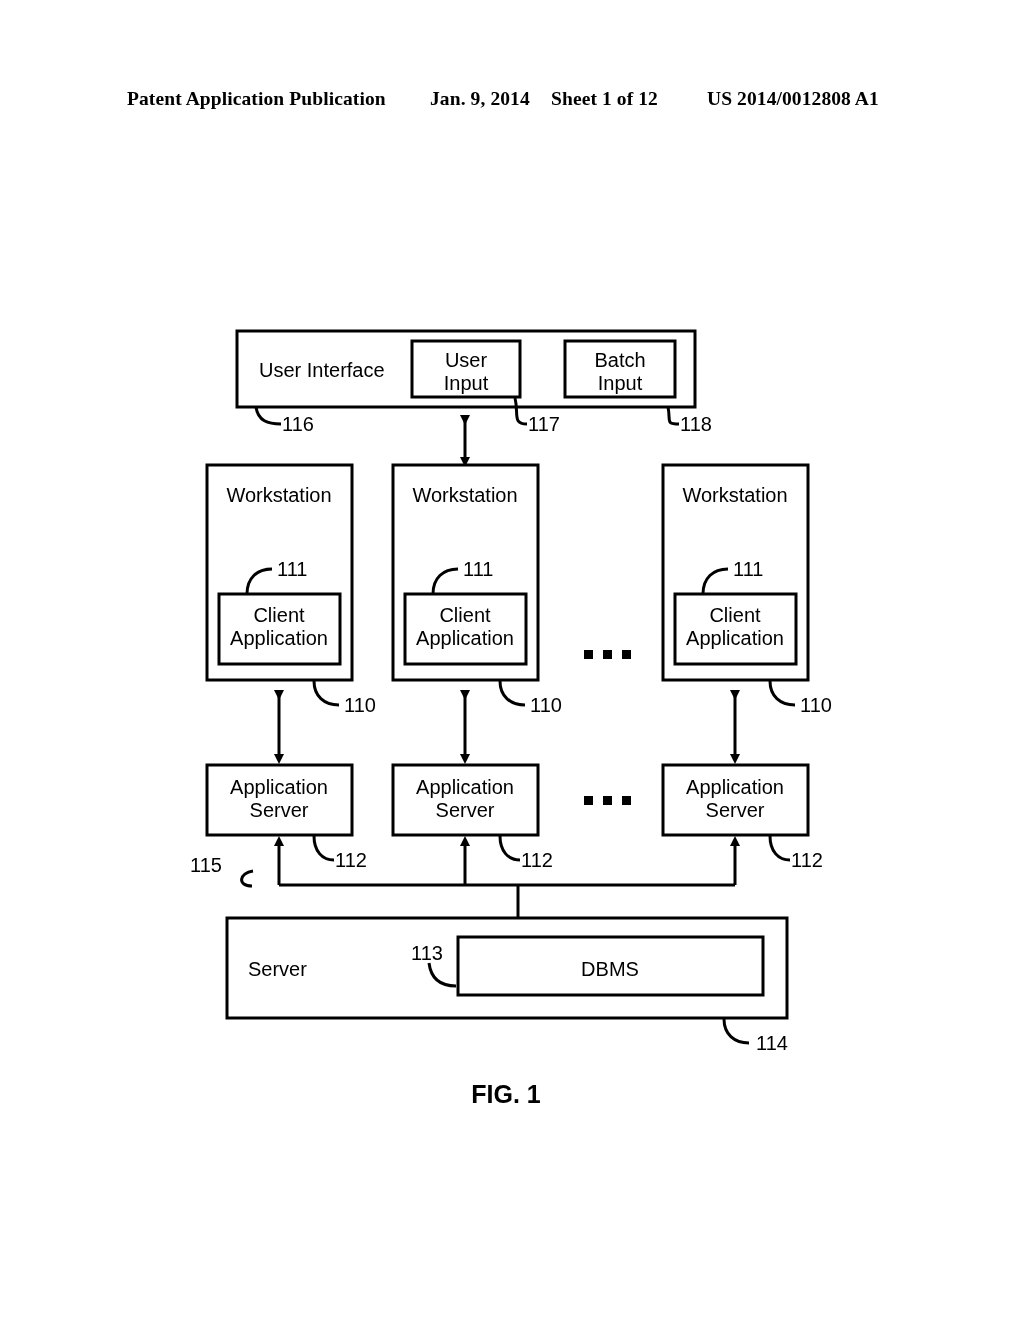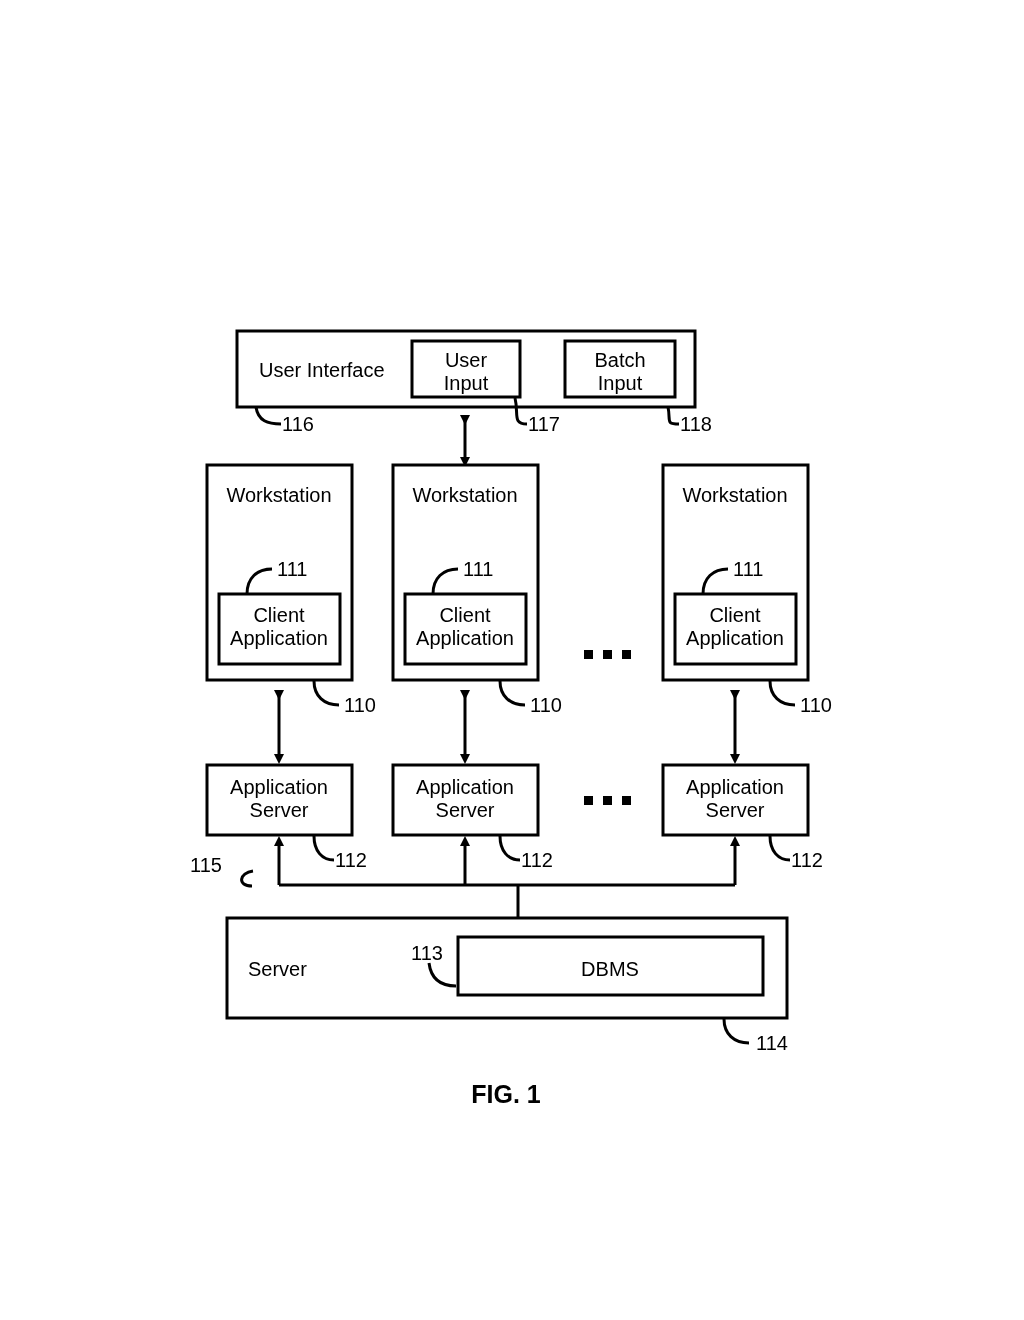--- a/index.html
+++ b/index.html
@@ -82,6 +82,12 @@
 
 <div class="page">
 
+  <div class="pub-header">
+    <span class="h-left">Patent Application Publication</span>
+    <span class="h-date">Jan. 9, 2014</span>
+    <span class="h-sheet">Sheet 1 of 12</span>
+    <span class="h-right">US 2014/0012808 A1</span>
+  </div>
 
   <div class="diagram">
     <svg width="1024" height="1320" viewBox="0 0 1024 1320" xmlns="http://www.w3.org/2000/svg">

